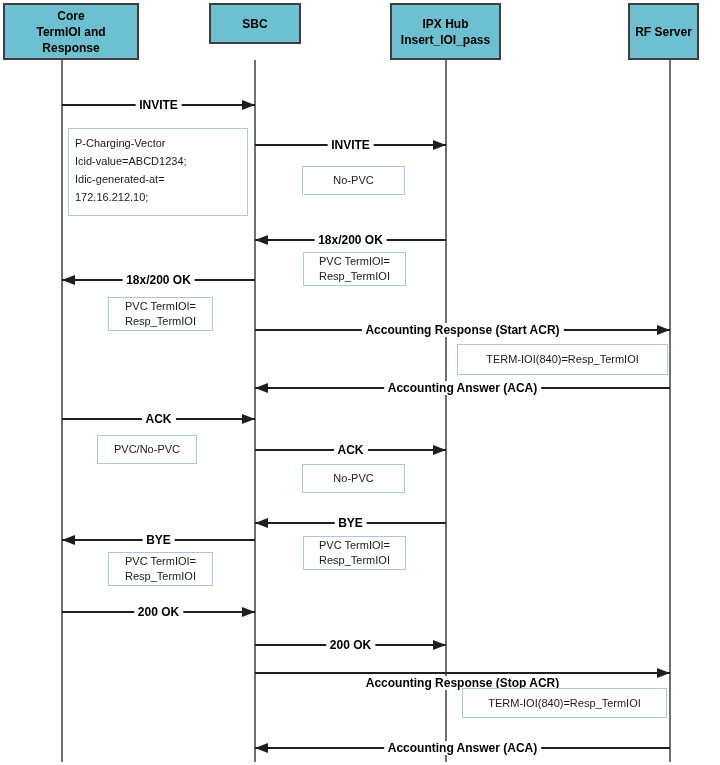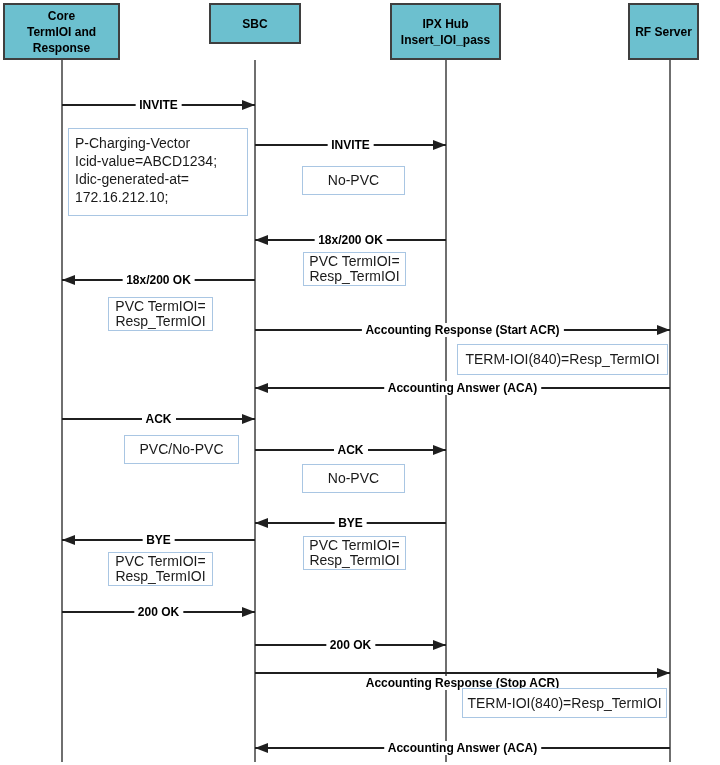--- a/index.html
+++ b/index.html
@@ -93,7 +93,7 @@
 
 <div id="diagram">
     <div class="lifeline" style="left: 61px; top: 60px; height: 702px;"></div>
-    <div class="actor" style="left: 3px; top: 3px; width: 117px; height: 57px;">
+    <div class="actor" style="left: 3px; top: 3px; width: 136px; height: 57px;">
       <div class="actor-line">Core</div>
       <div class="actor-line">TermIOI and</div>
       <div class="actor-line">Response</div>

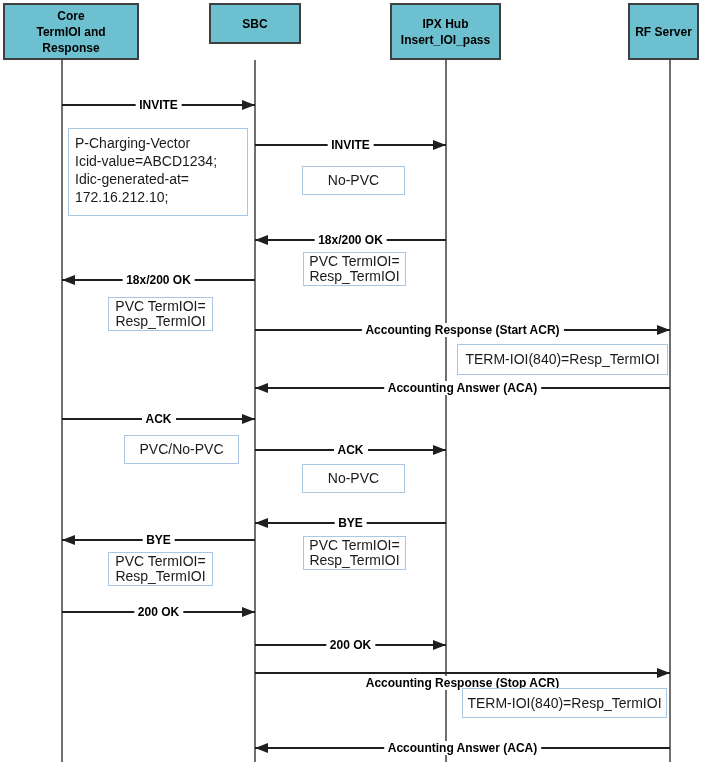--- a/index.html
+++ b/index.html
@@ -71,7 +71,7 @@
     display: flex;
     flex-direction: column;
     justify-content: center;
-    font-size: 14px;
+    font-size: 11px;
     line-height: 15px;
     color: #1a1a1a;
     white-space: nowrap;

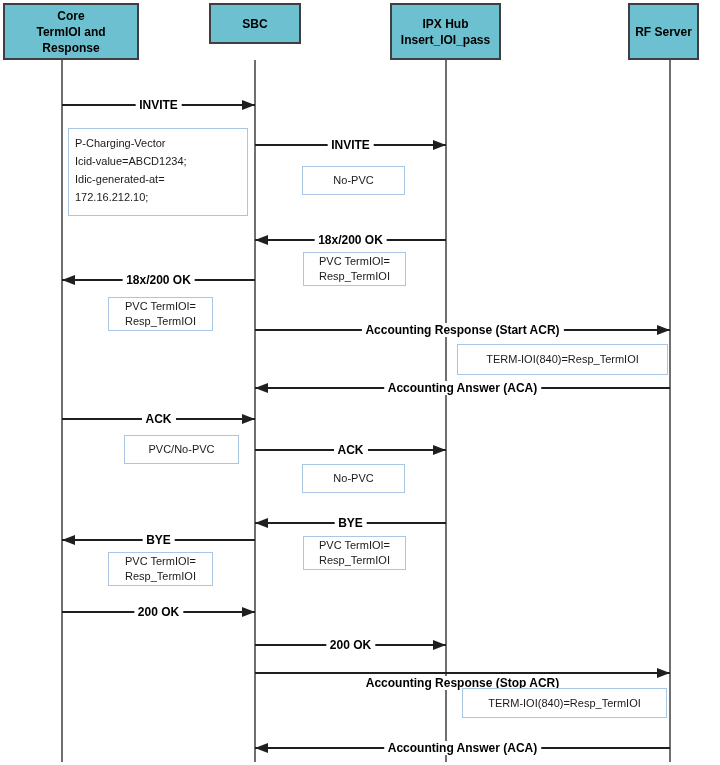--- a/index.html
+++ b/index.html
@@ -173,7 +173,7 @@
     <div class="note center" style="left: 457px; top: 344px; width: 211px; height: 31px;">
       <div class="note-line">TERM-IOI(840)=Resp_TermIOI</div>
     </div>
-    <div class="note center" style="left: 124px; top: 435px; width: 115px; height: 29px;">
+    <div class="note center" style="left: 97px; top: 435px; width: 100px; height: 29px;">
       <div class="note-line">PVC/No-PVC</div>
     </div>
     <div class="note center" style="left: 302px; top: 464px; width: 103px; height: 29px;">

